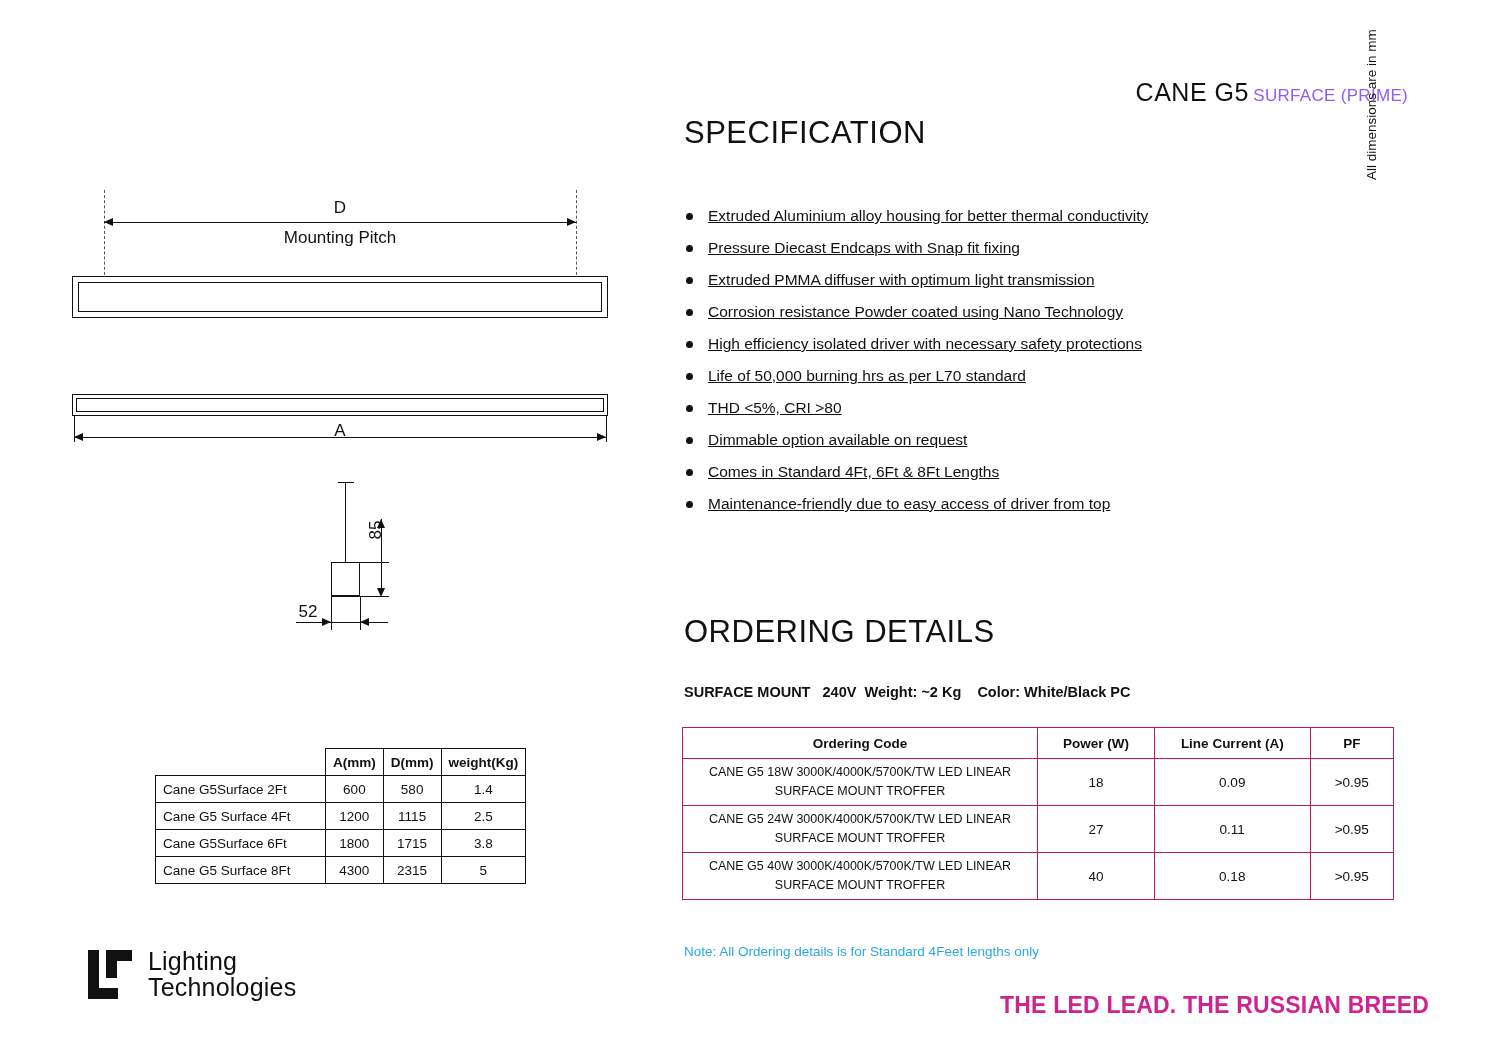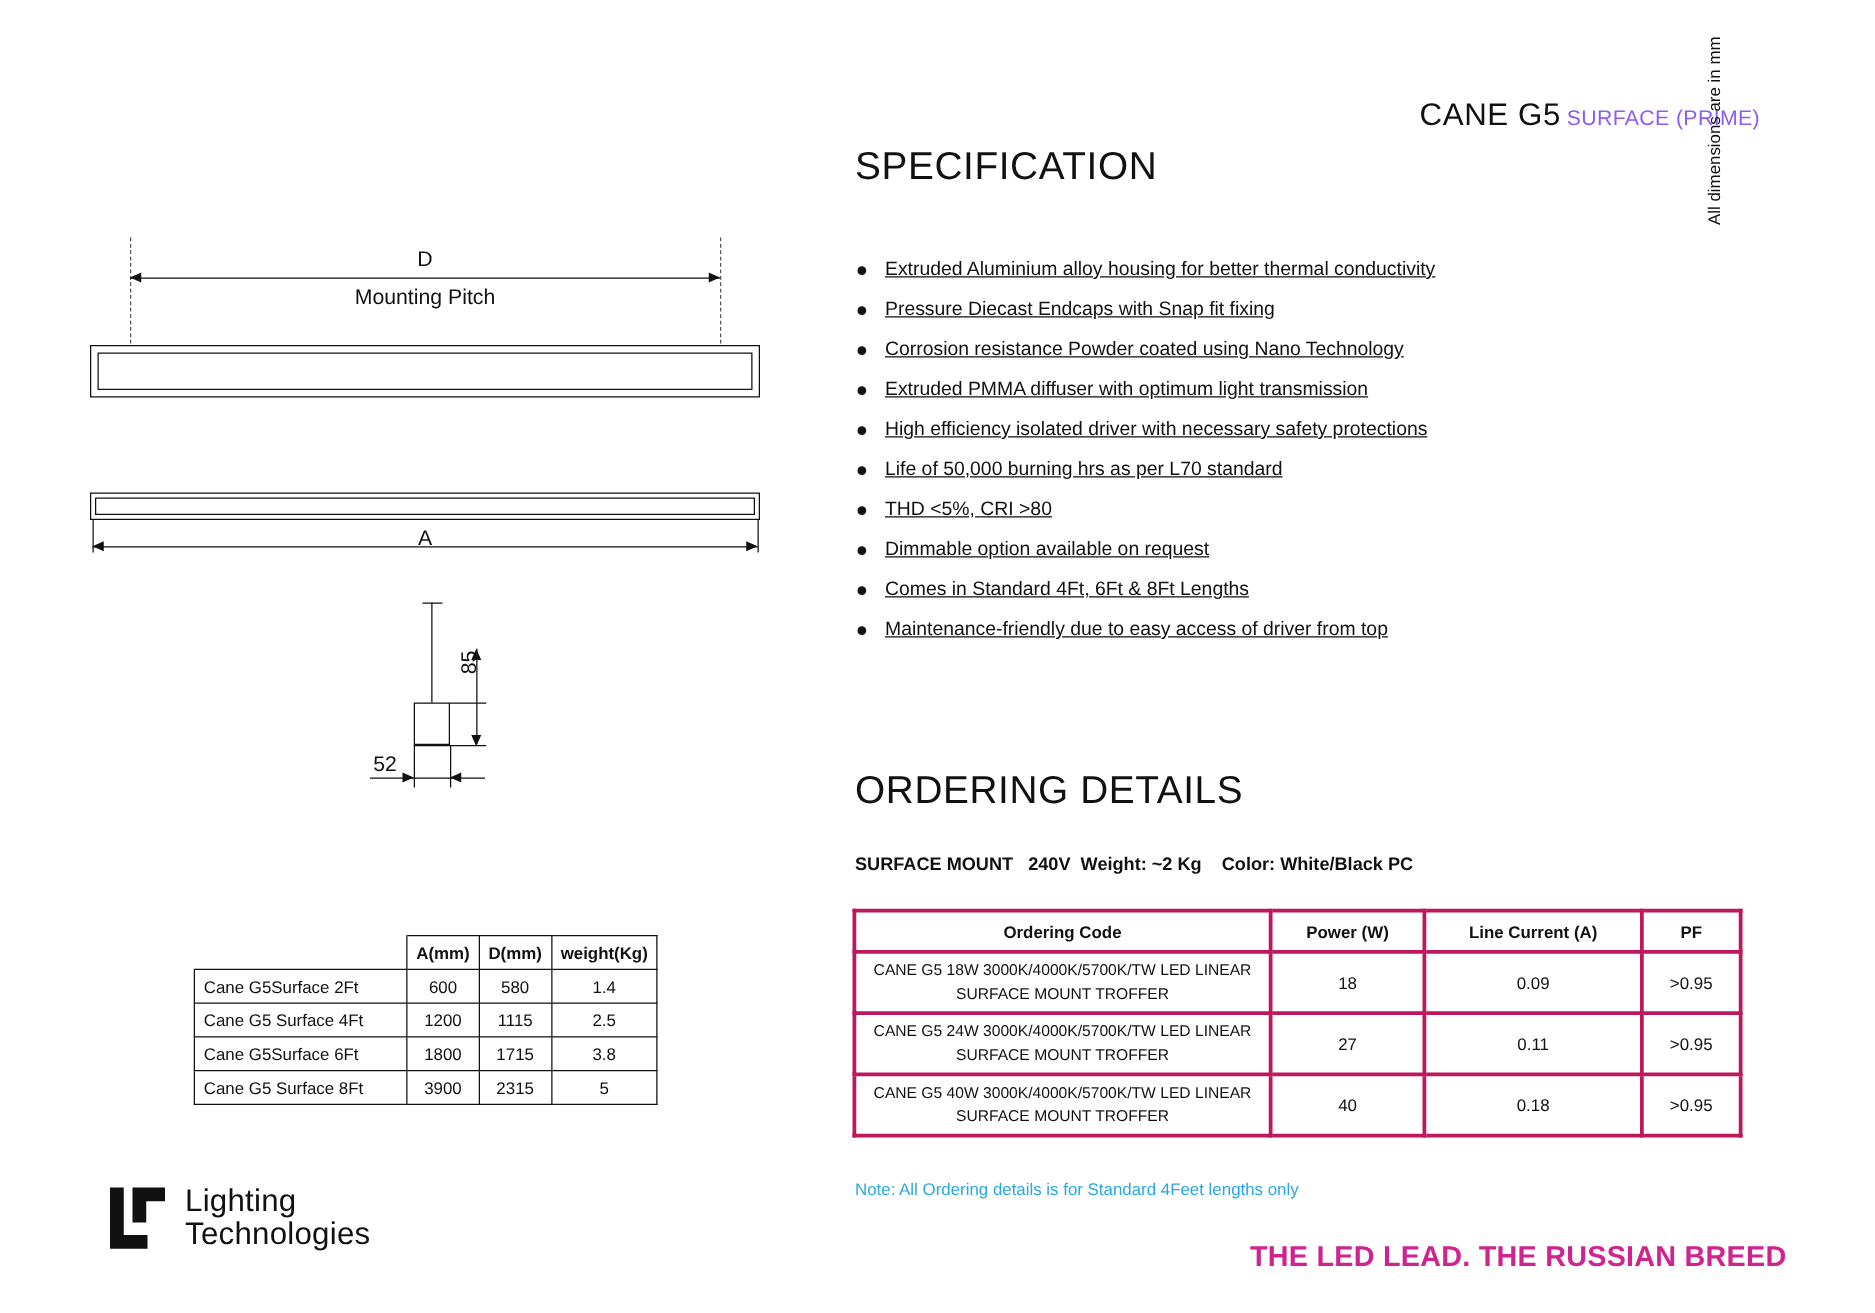--- a/index.html
+++ b/index.html
@@ -375,8 +375,8 @@
 <ul class="bullet-list">
   <li>Extruded  Aluminium alloy housing for better thermal conductivity</li>
   <li>Pressure Diecast Endcaps with Snap fit fixing</li>
+  <li>Extruded PMMA diffuser with optimum light transmission</li>
   <li>Corrosion resistance Powder coated using Nano Technology</li>
-  <li>Extruded PMMA diffuser with optimum light transmission</li>
   <li>High efficiency isolated driver with necessary safety protections</li>
   <li>Life of 50,000  burning hrs as per L70 standard</li>
   <li>THD &lt;5%, CRI &gt;80</li>

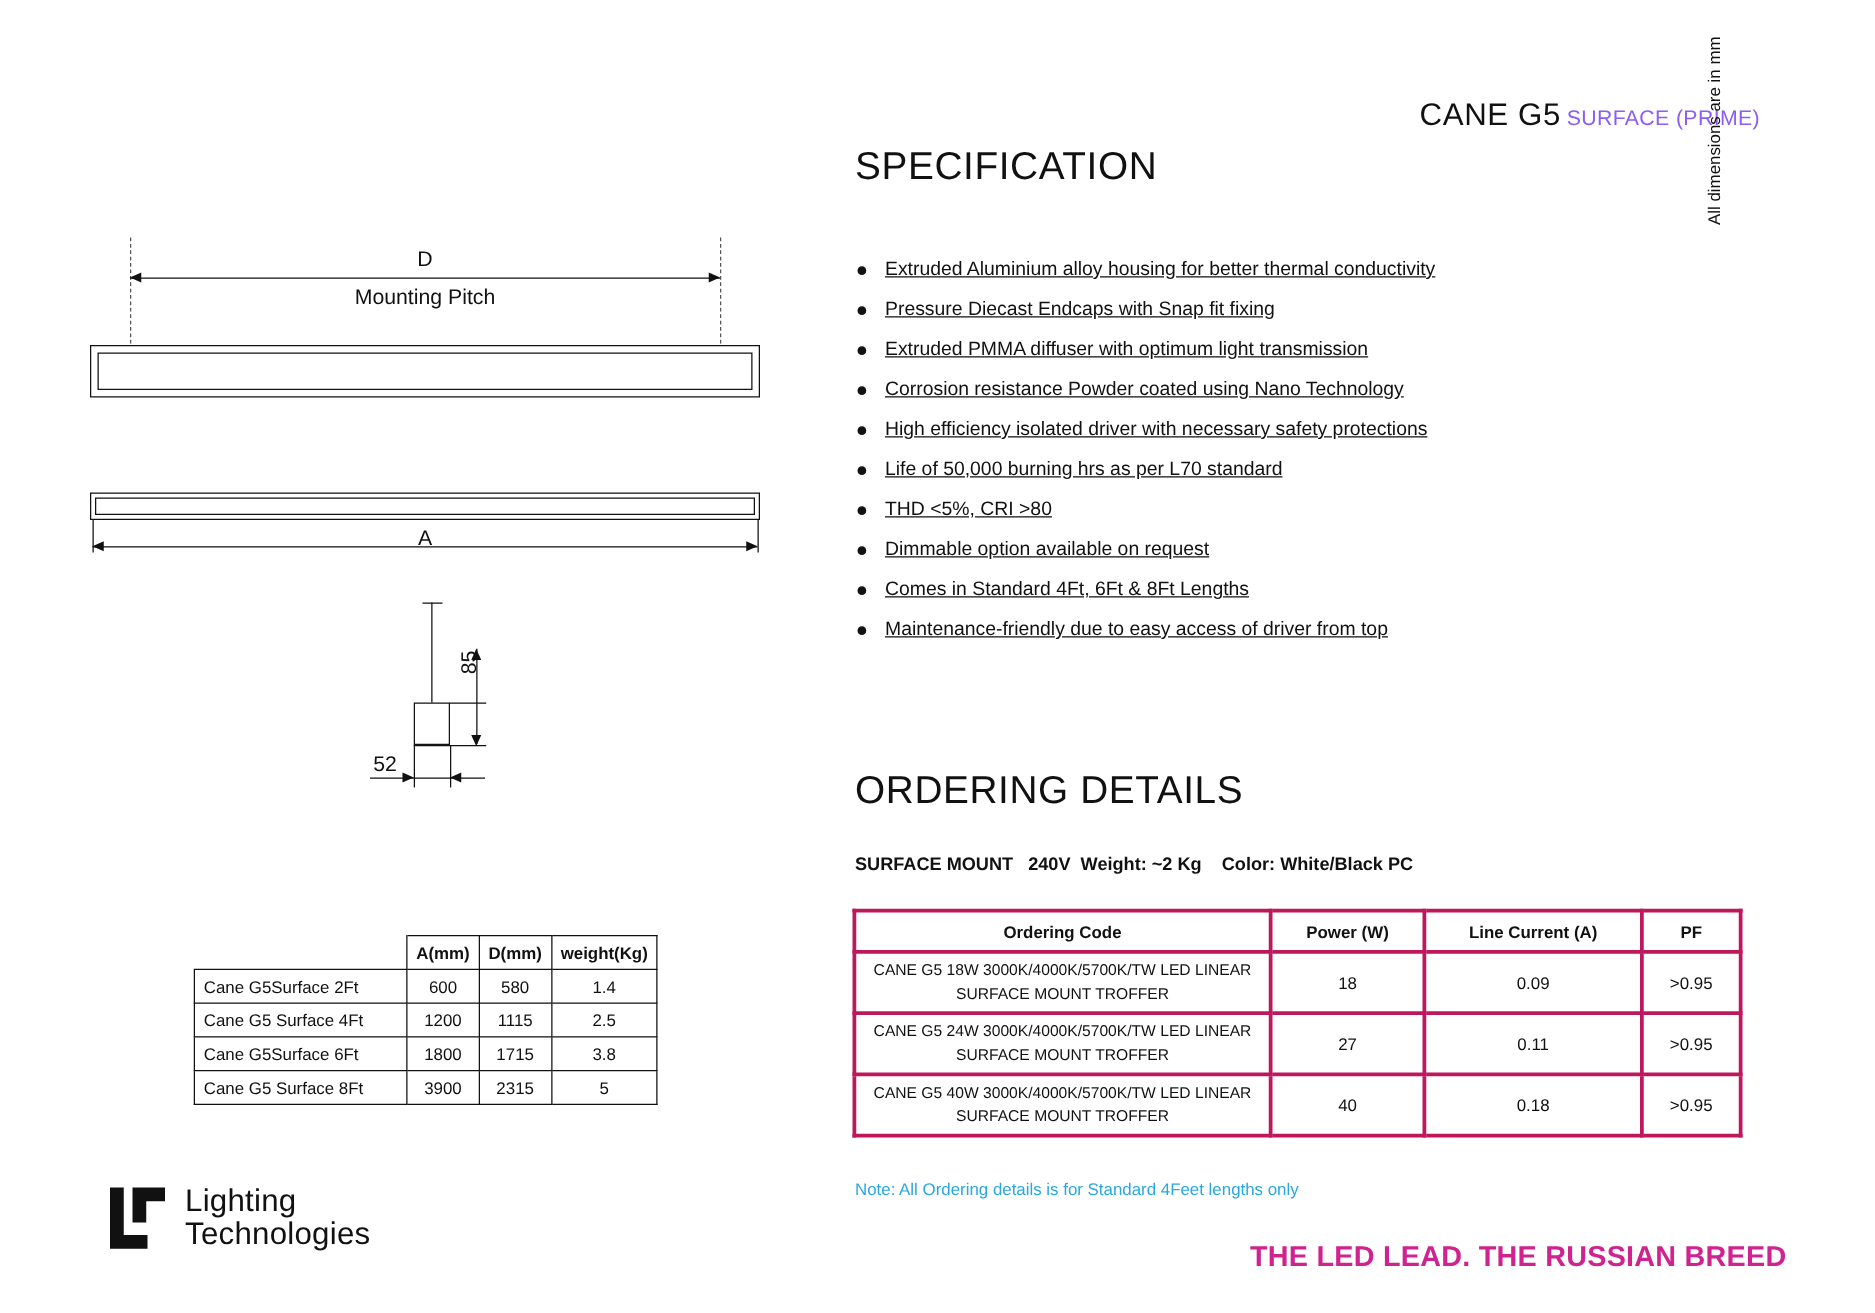--- a/index.html
+++ b/index.html
@@ -226,10 +226,10 @@
     font-size: 13px;
   }
   .order-table th, .order-table td {
-    border: 3px solid #be185d;
+    border: 1px solid #be185d;
     color: #111;
     text-align: center;
-    padding: 4px 10px;
+    padding: 4px 22px;
     font-weight: normal;
   }
   .order-table thead th {

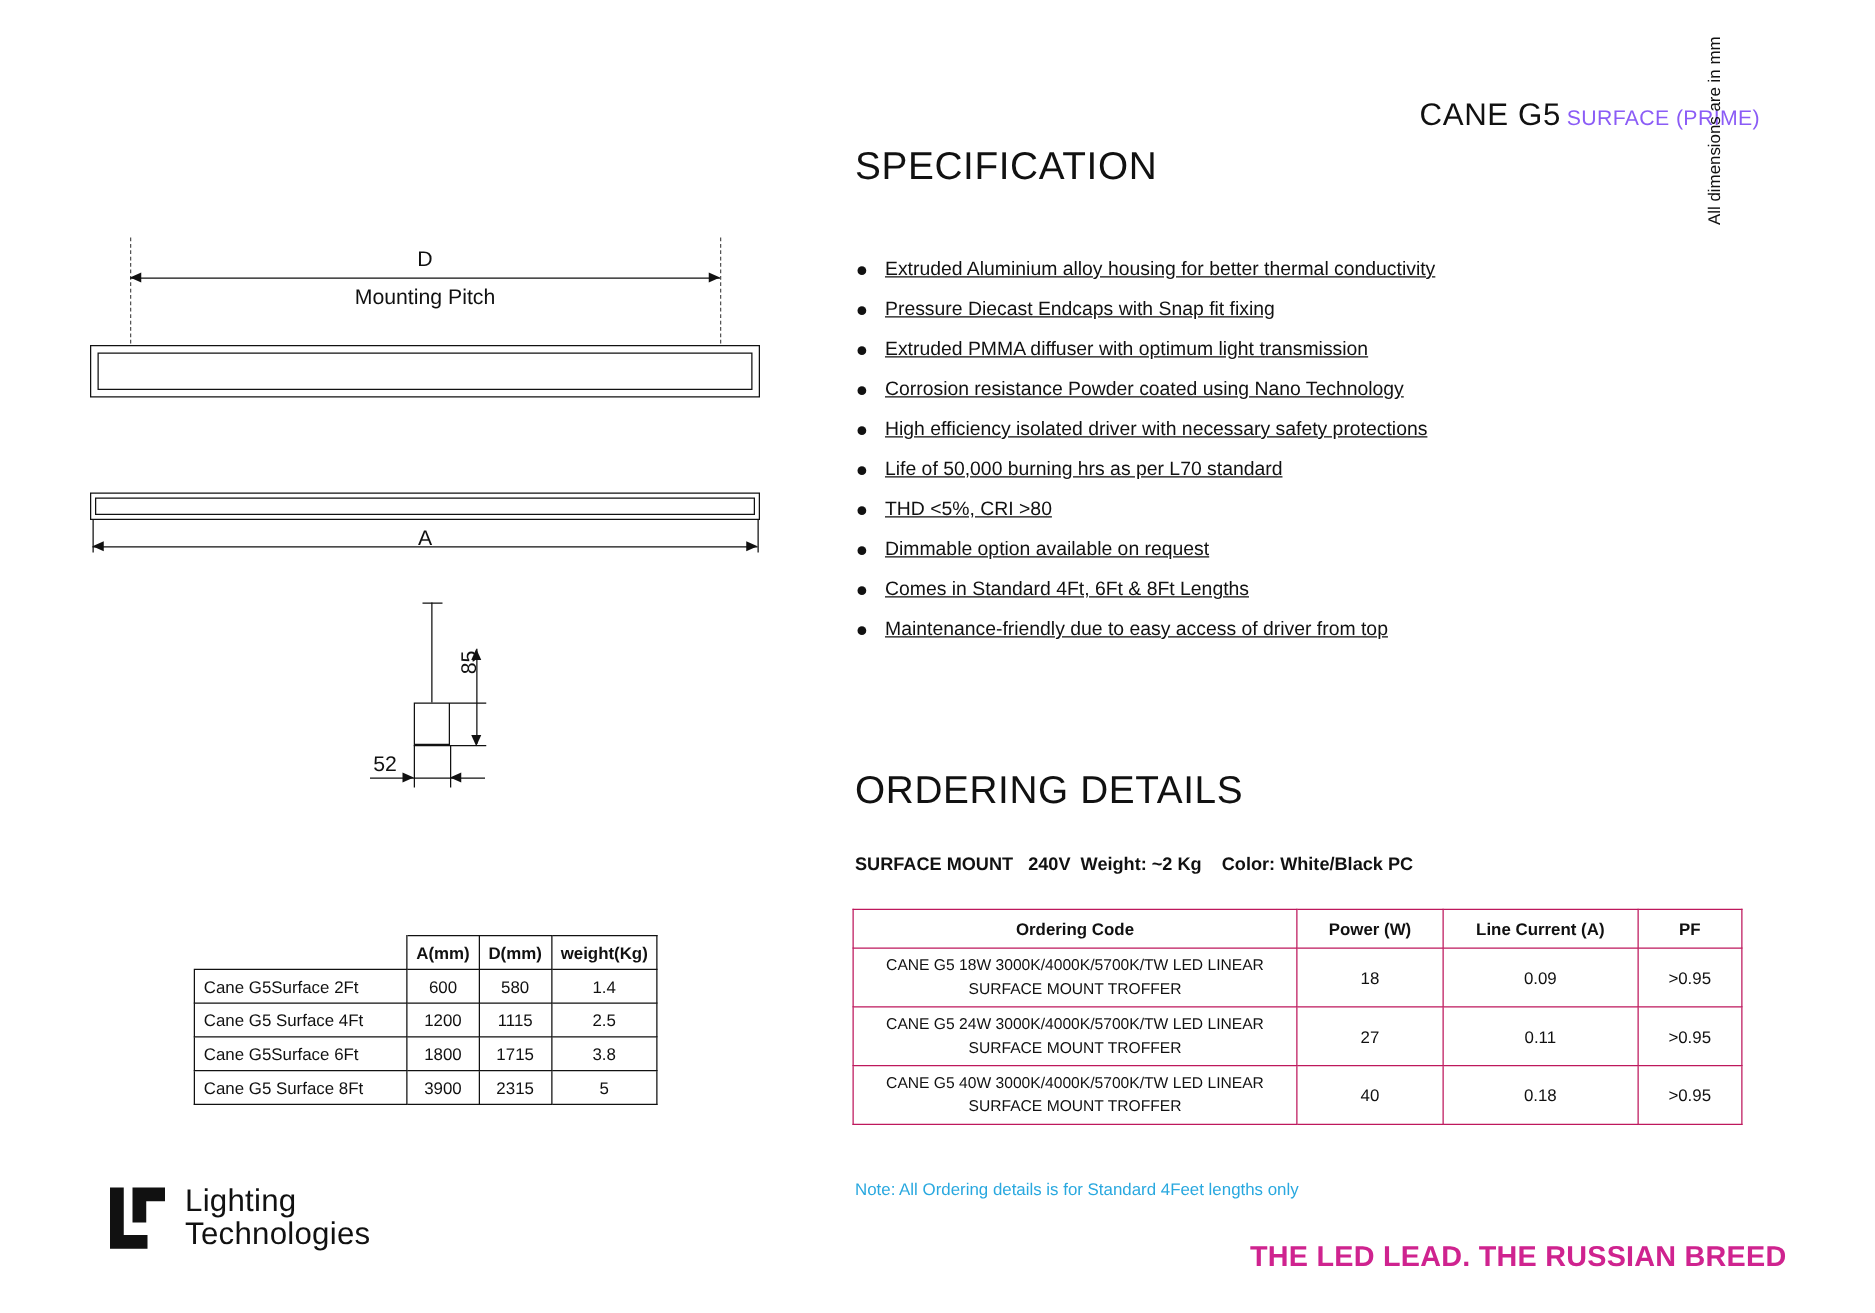--- a/index.html
+++ b/index.html
@@ -350,7 +350,7 @@
     </tr>
     <tr>
       <td class="name">Cane G5 Surface 8Ft</td>
-      <td>3900</td>
+      <td>4300</td>
       <td>2315</td>
       <td>5</td>
     </tr>

